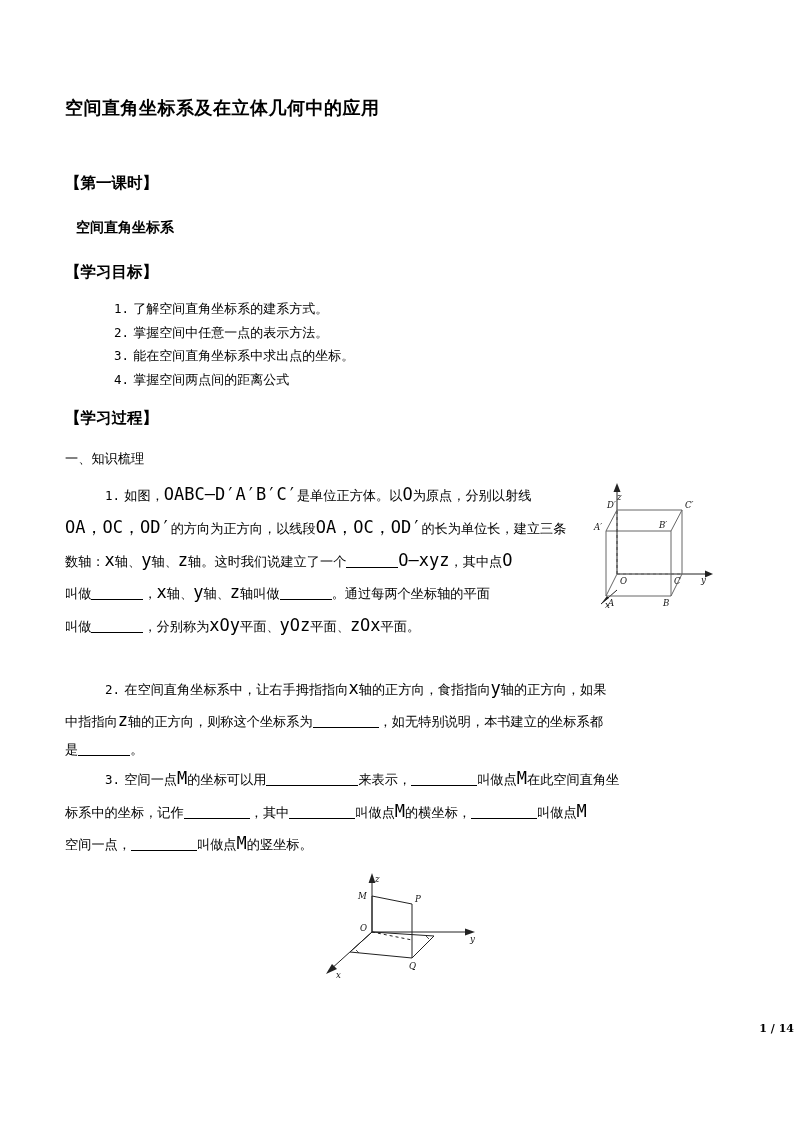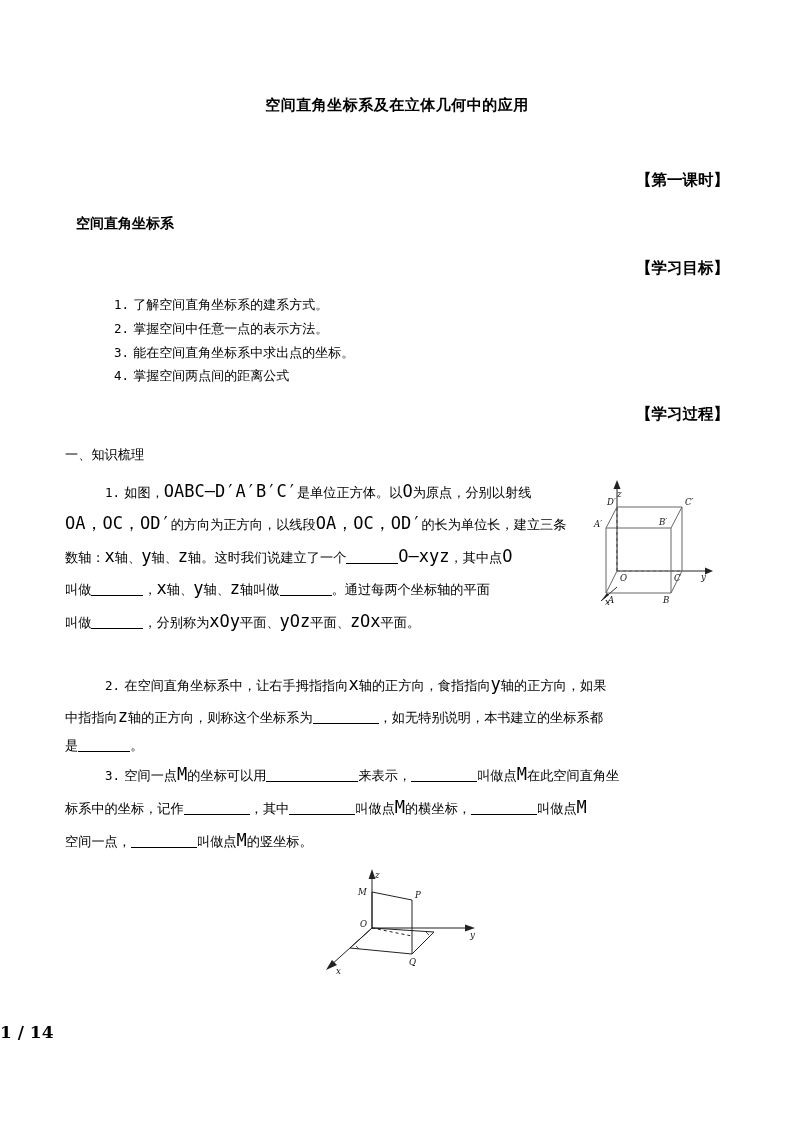--- a/index.html
+++ b/index.html
@@ -26,10 +26,10 @@
 
   
   .doc-title {
-    text-align: center;
+    text-align: left;
     font-family: "DejaVu Serif", "Liberation Serif", serif;
     font-weight: bold;
-    font-size: 15px;
+    font-size: 18px;
     letter-spacing: 0.5px;
     margin: 0;
     padding-top: 96px;

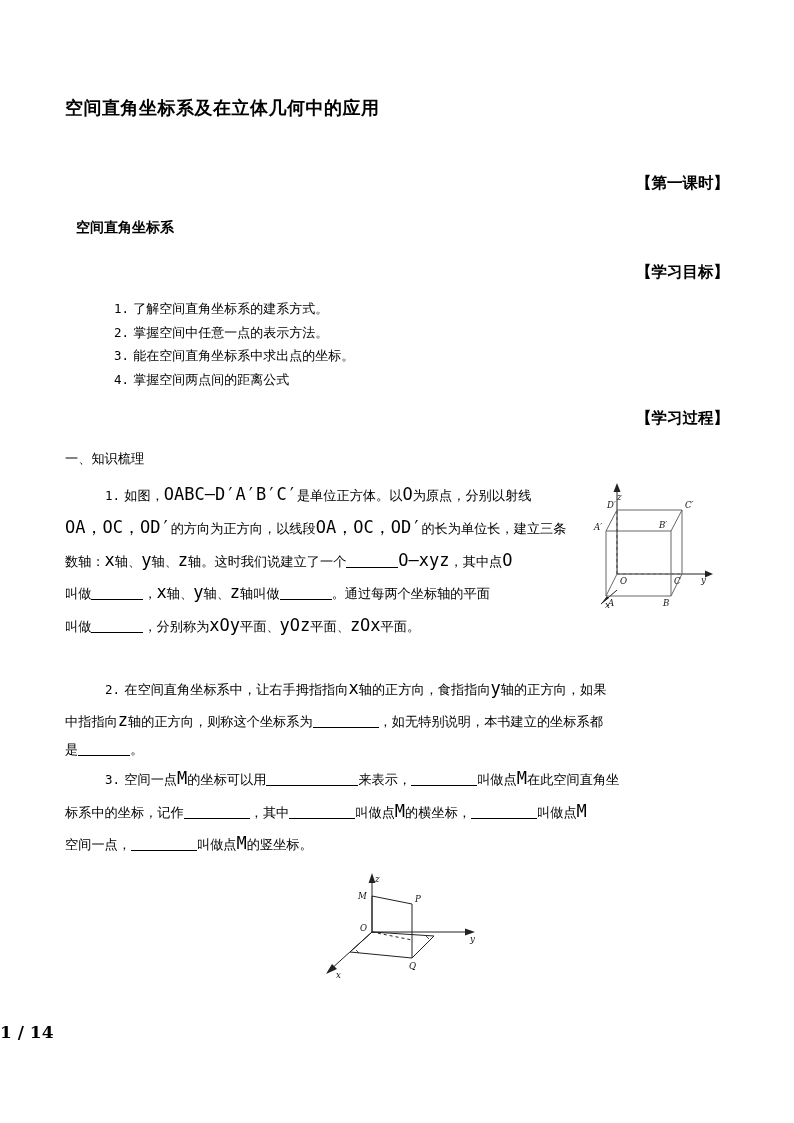--- a/index.html
+++ b/index.html
@@ -43,7 +43,6 @@
     font-weight: bold;
     margin: 0;
     line-height: 1.5;
-    text-align: right;
   }
   .sub-head {
     font-family: "DejaVu Sans", "Liberation Sans", sans-serif;

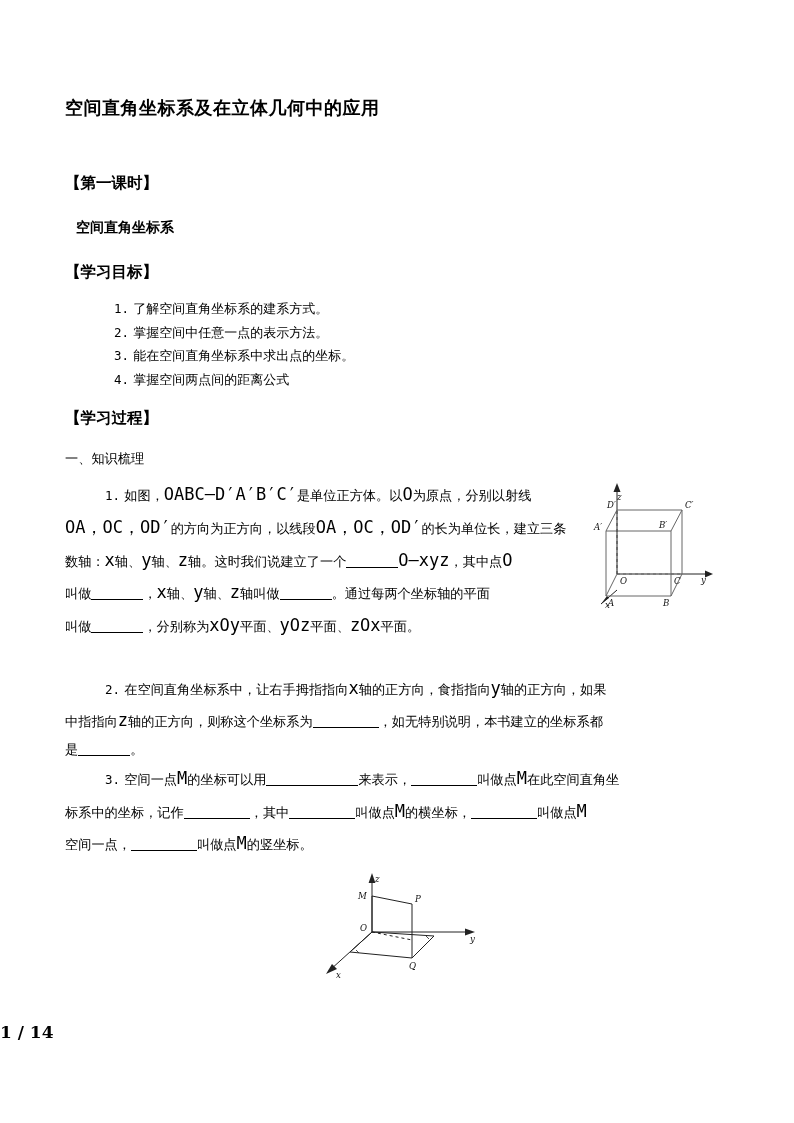--- a/index.html
+++ b/index.html
@@ -130,10 +130,10 @@
     left: 0;
     right: 0;
     top: 1022px;
-    text-align: left;
+    text-align: right;
     font-family: "DejaVu Serif", "Liberation Serif", serif;
     font-weight: bold;
-    font-size: 17px;
+    font-size: 11px;
   }
 
   svg text {

